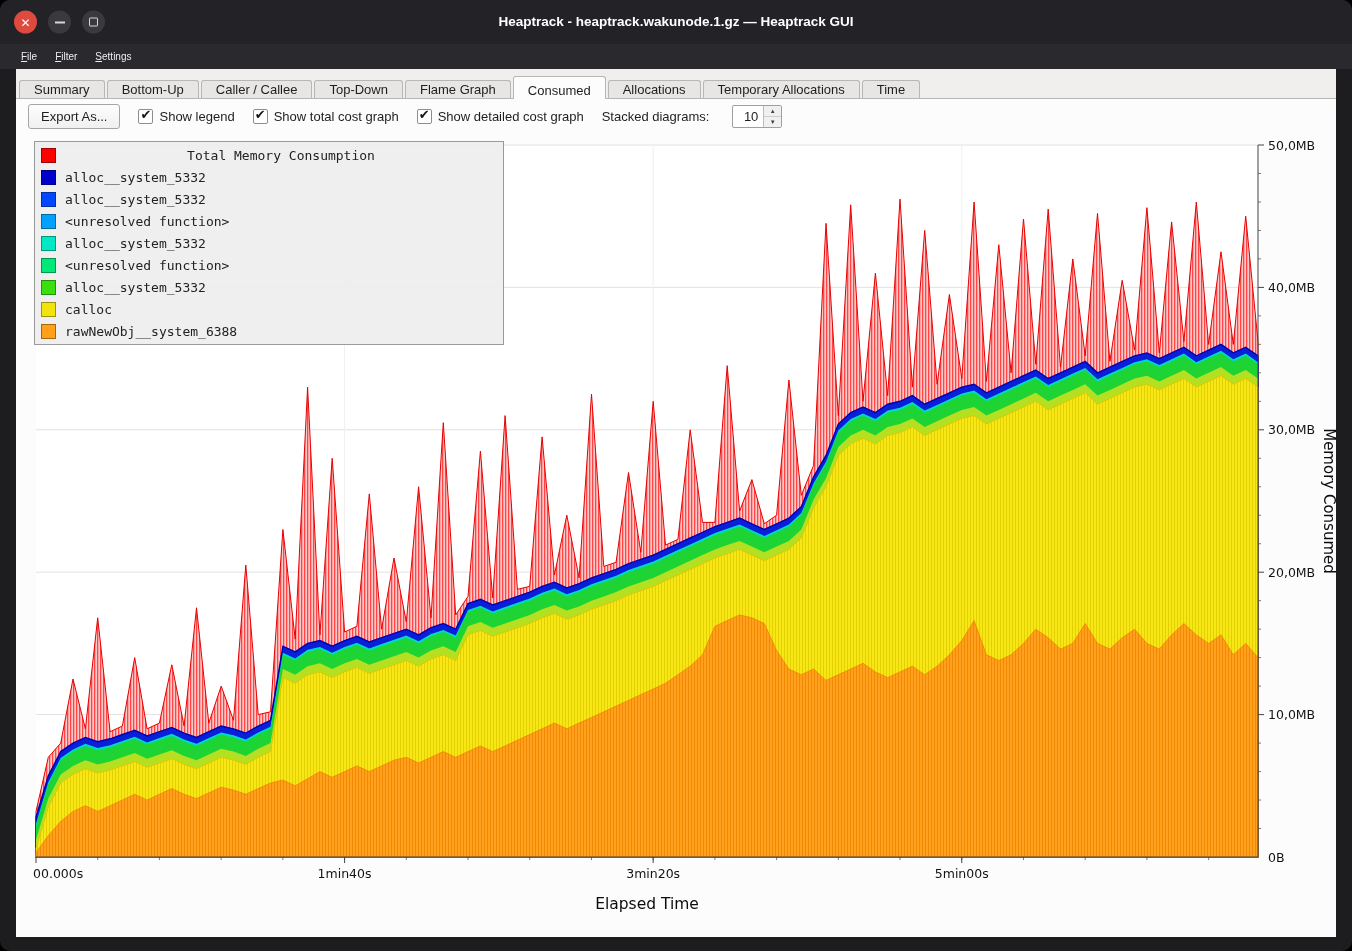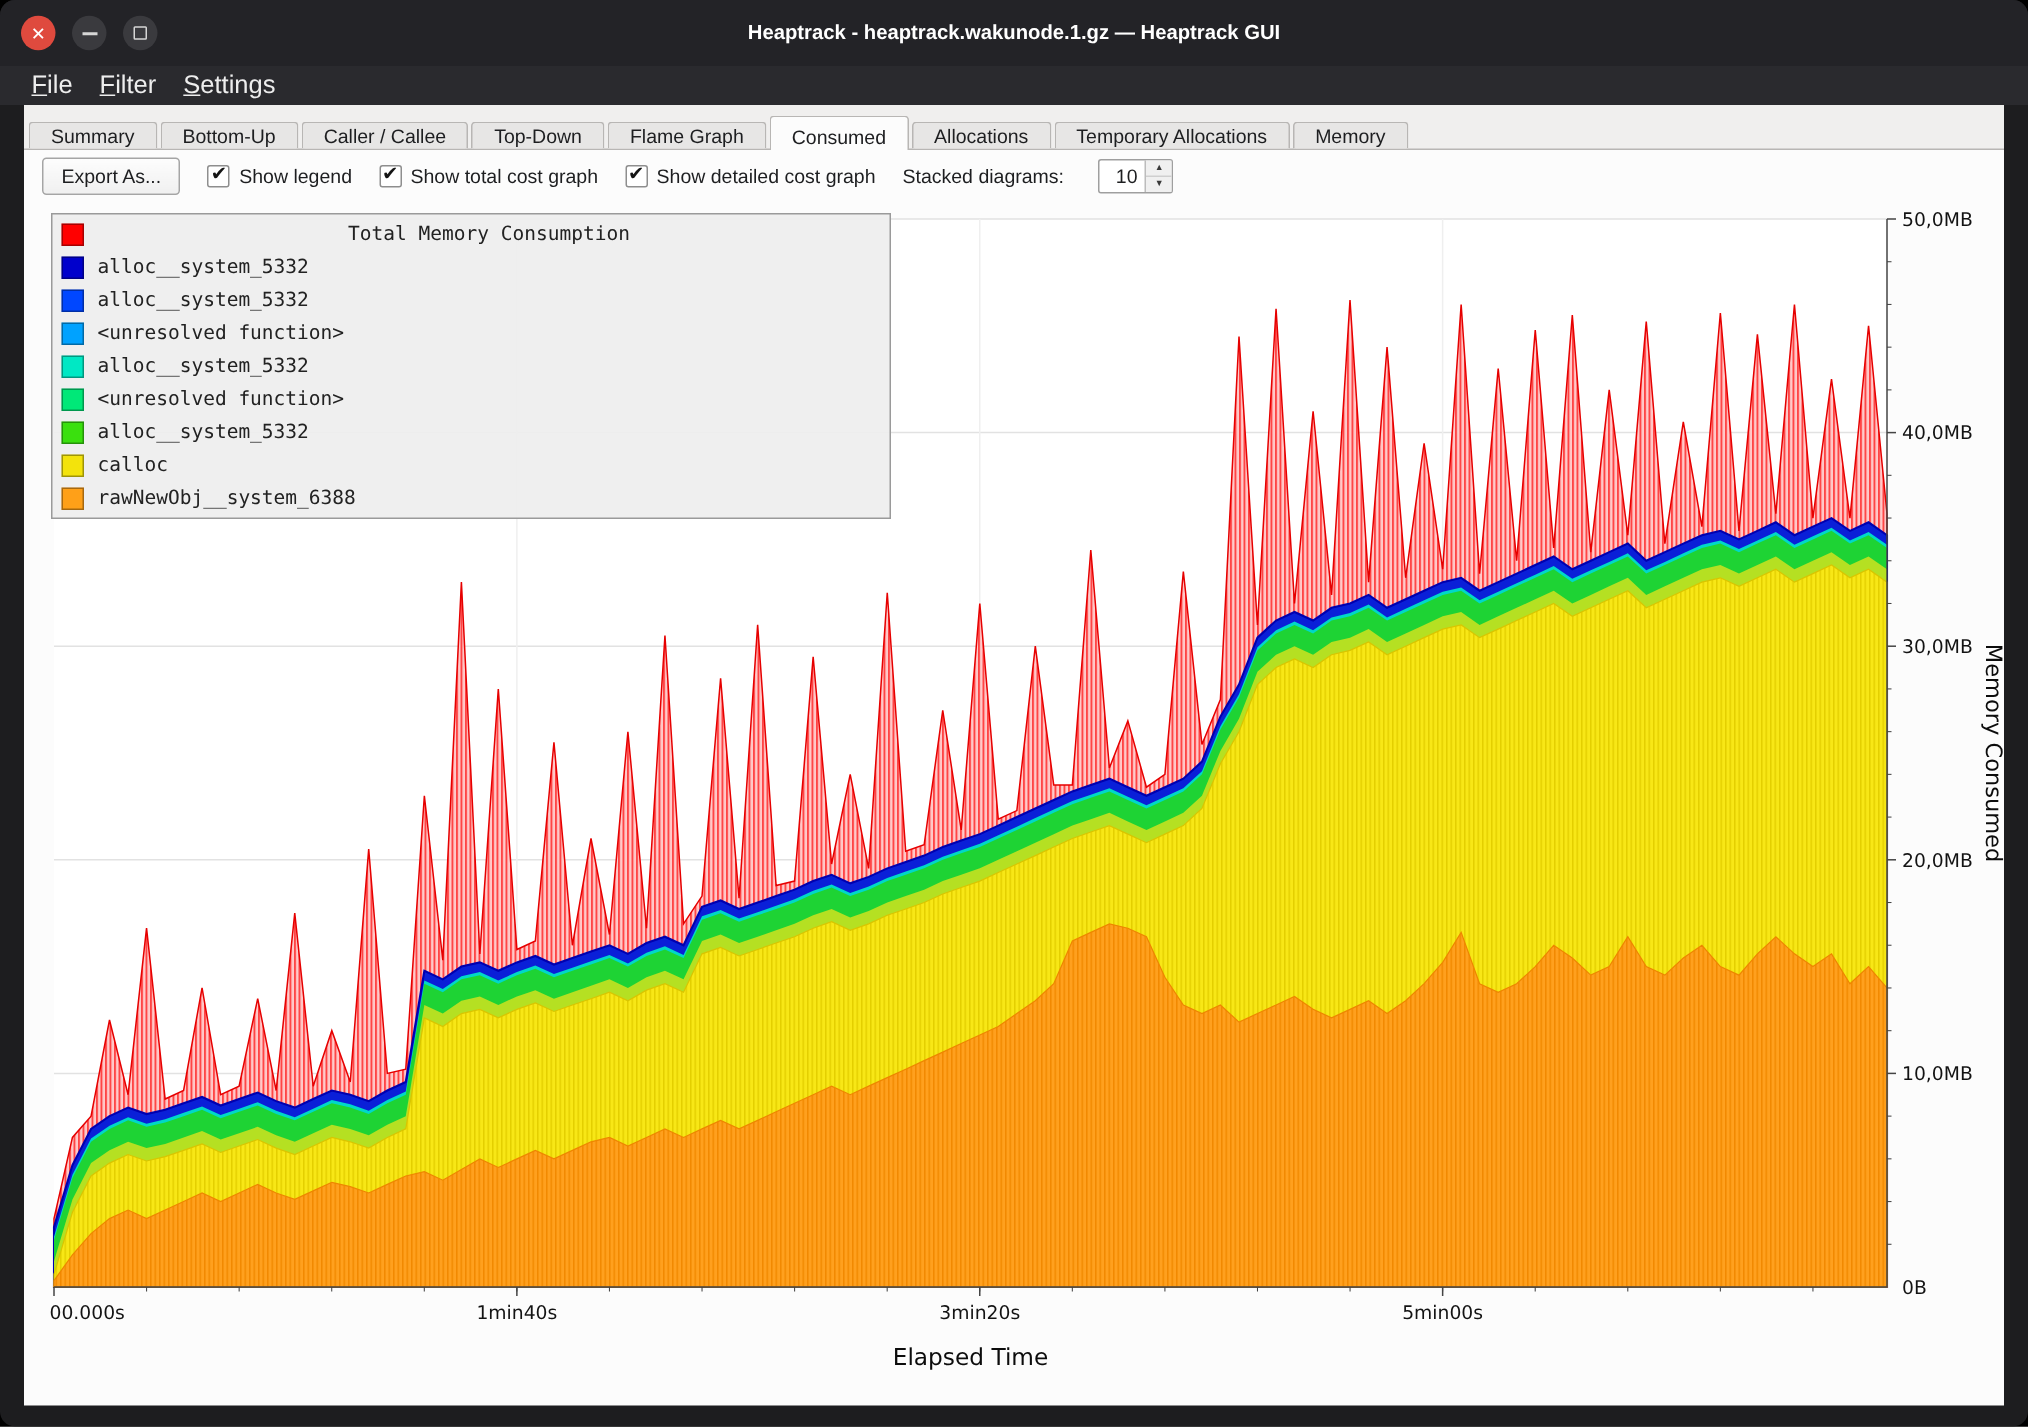--- a/index.html
+++ b/index.html
@@ -25,7 +25,7 @@
   .title { color:#ffffff; font-weight:bold; font-size:13.5px; text-align:center; line-height:44px; }
   
   .menubar { flex:0 0 25px; background:#2a2a2e; display:flex; align-items:center; padding-left:12px; }
-  .menu-item { color:#ededed; font-size:17px; padding:3px 9px; display:inline-block; cursor:pointer; }
+  .menu-item { color:#ededed; font-size:10px; padding:3px 9px; display:inline-block; cursor:pointer; }
   .menu-item::first-letter { text-decoration:underline; }
   
   .content { flex:1; margin:0 16px 14px; background:#fcfcfc; display:flex; flex-direction:column; min-height:0; }

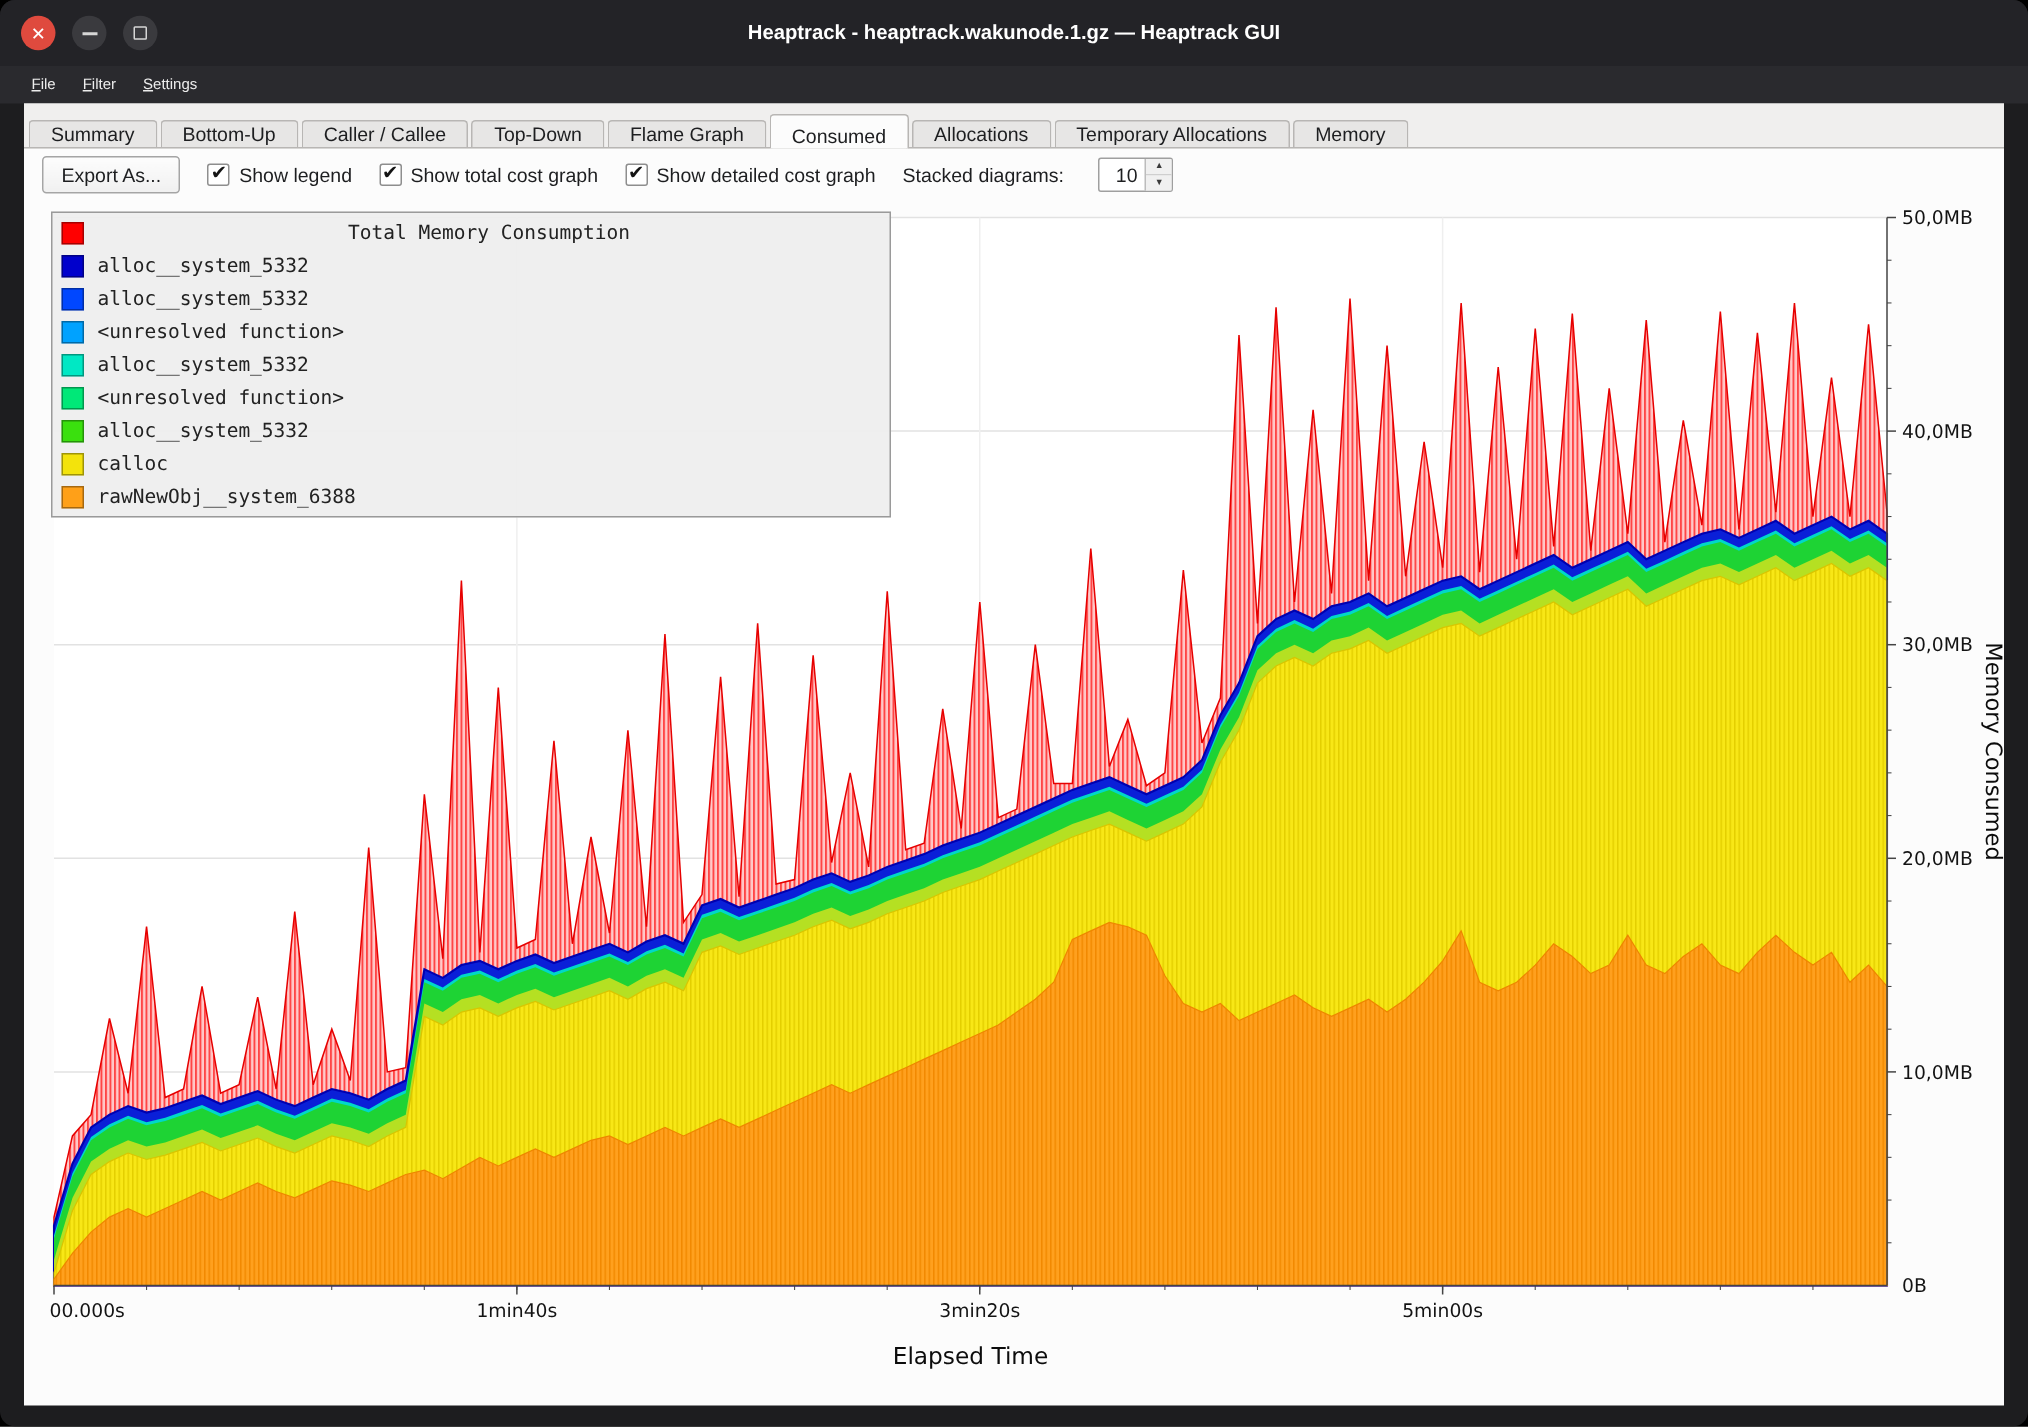--- a/index.html
+++ b/index.html
@@ -101,7 +101,7 @@
         <button class="tab active">Consumed</button>
         <button class="tab">Allocations</button>
         <button class="tab">Temporary Allocations</button>
-        <button class="tab">Memory</button>
+        <button class="tab">Time</button>
       </div>
 
     <div class="toolbar">

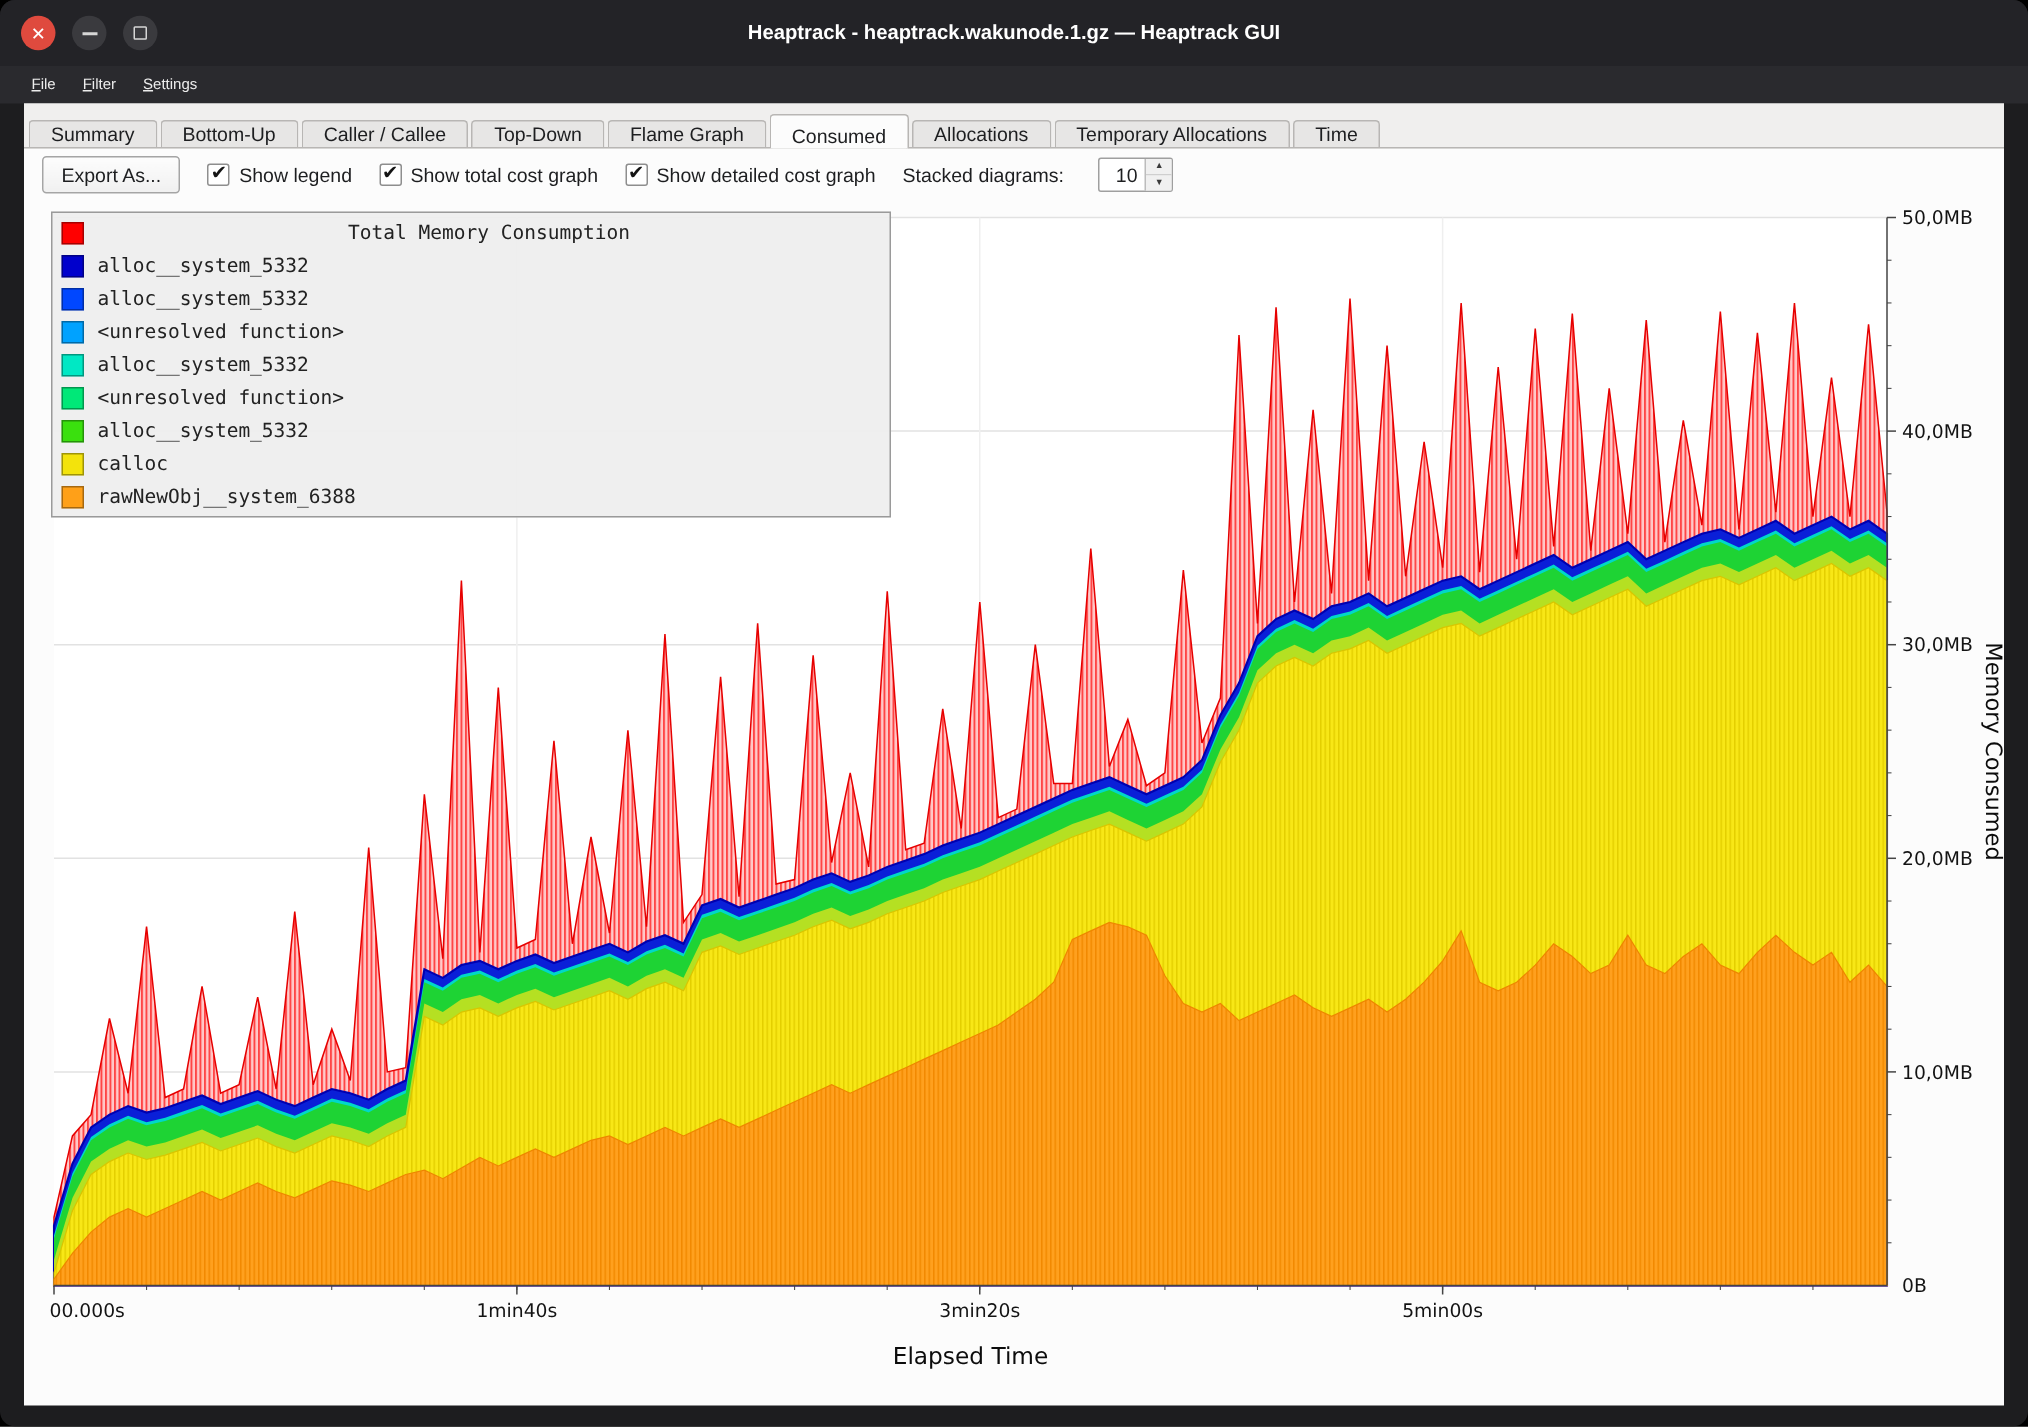--- a/index.html
+++ b/index.html
@@ -56,7 +56,7 @@
   
   .chart-area { flex:1; position:relative; min-height:0; }
   #plot { display:block; }
-  .legend { position:absolute; left:18px; top:8px; width:560px; z-index:2;
+  .legend { position:absolute; left:18px; top:8px; width:470px; z-index:2;
             background:rgba(238,238,238,0.93); border:1px solid #9a9a9a;
             font-family:"DejaVu Sans Mono","Liberation Mono",monospace; font-size:13px; color:#222;
             padding:2px 0; }

